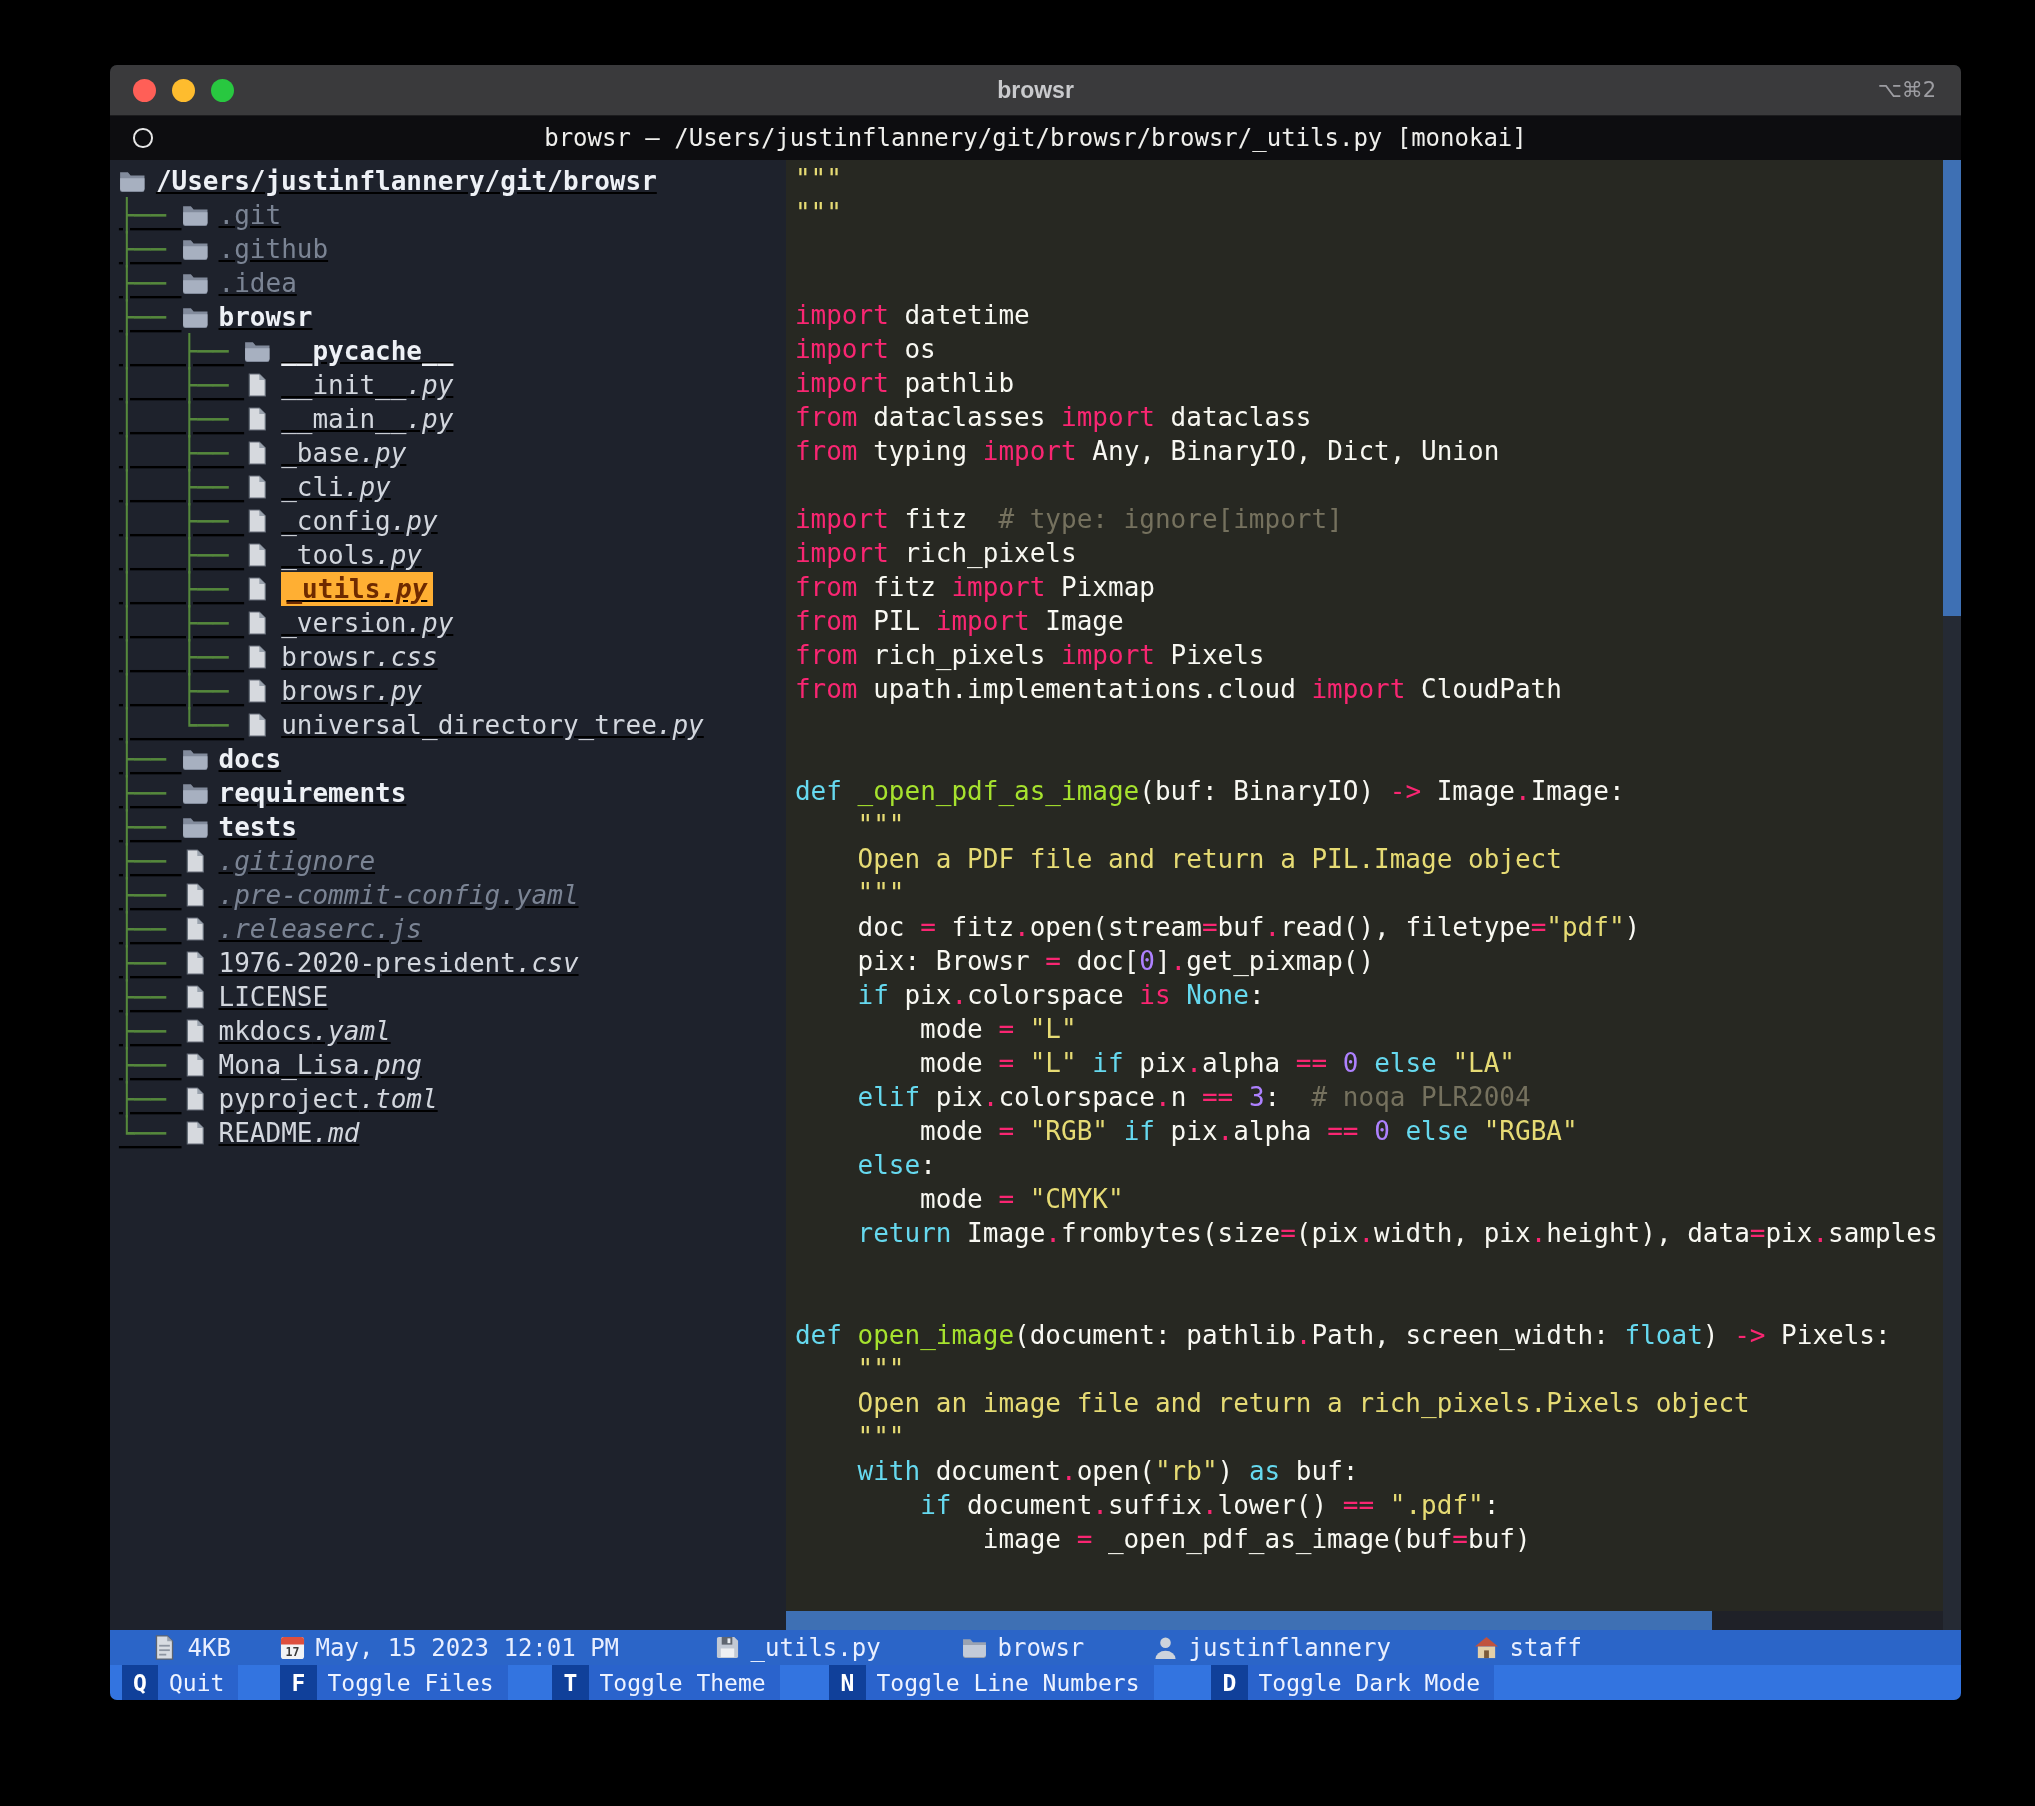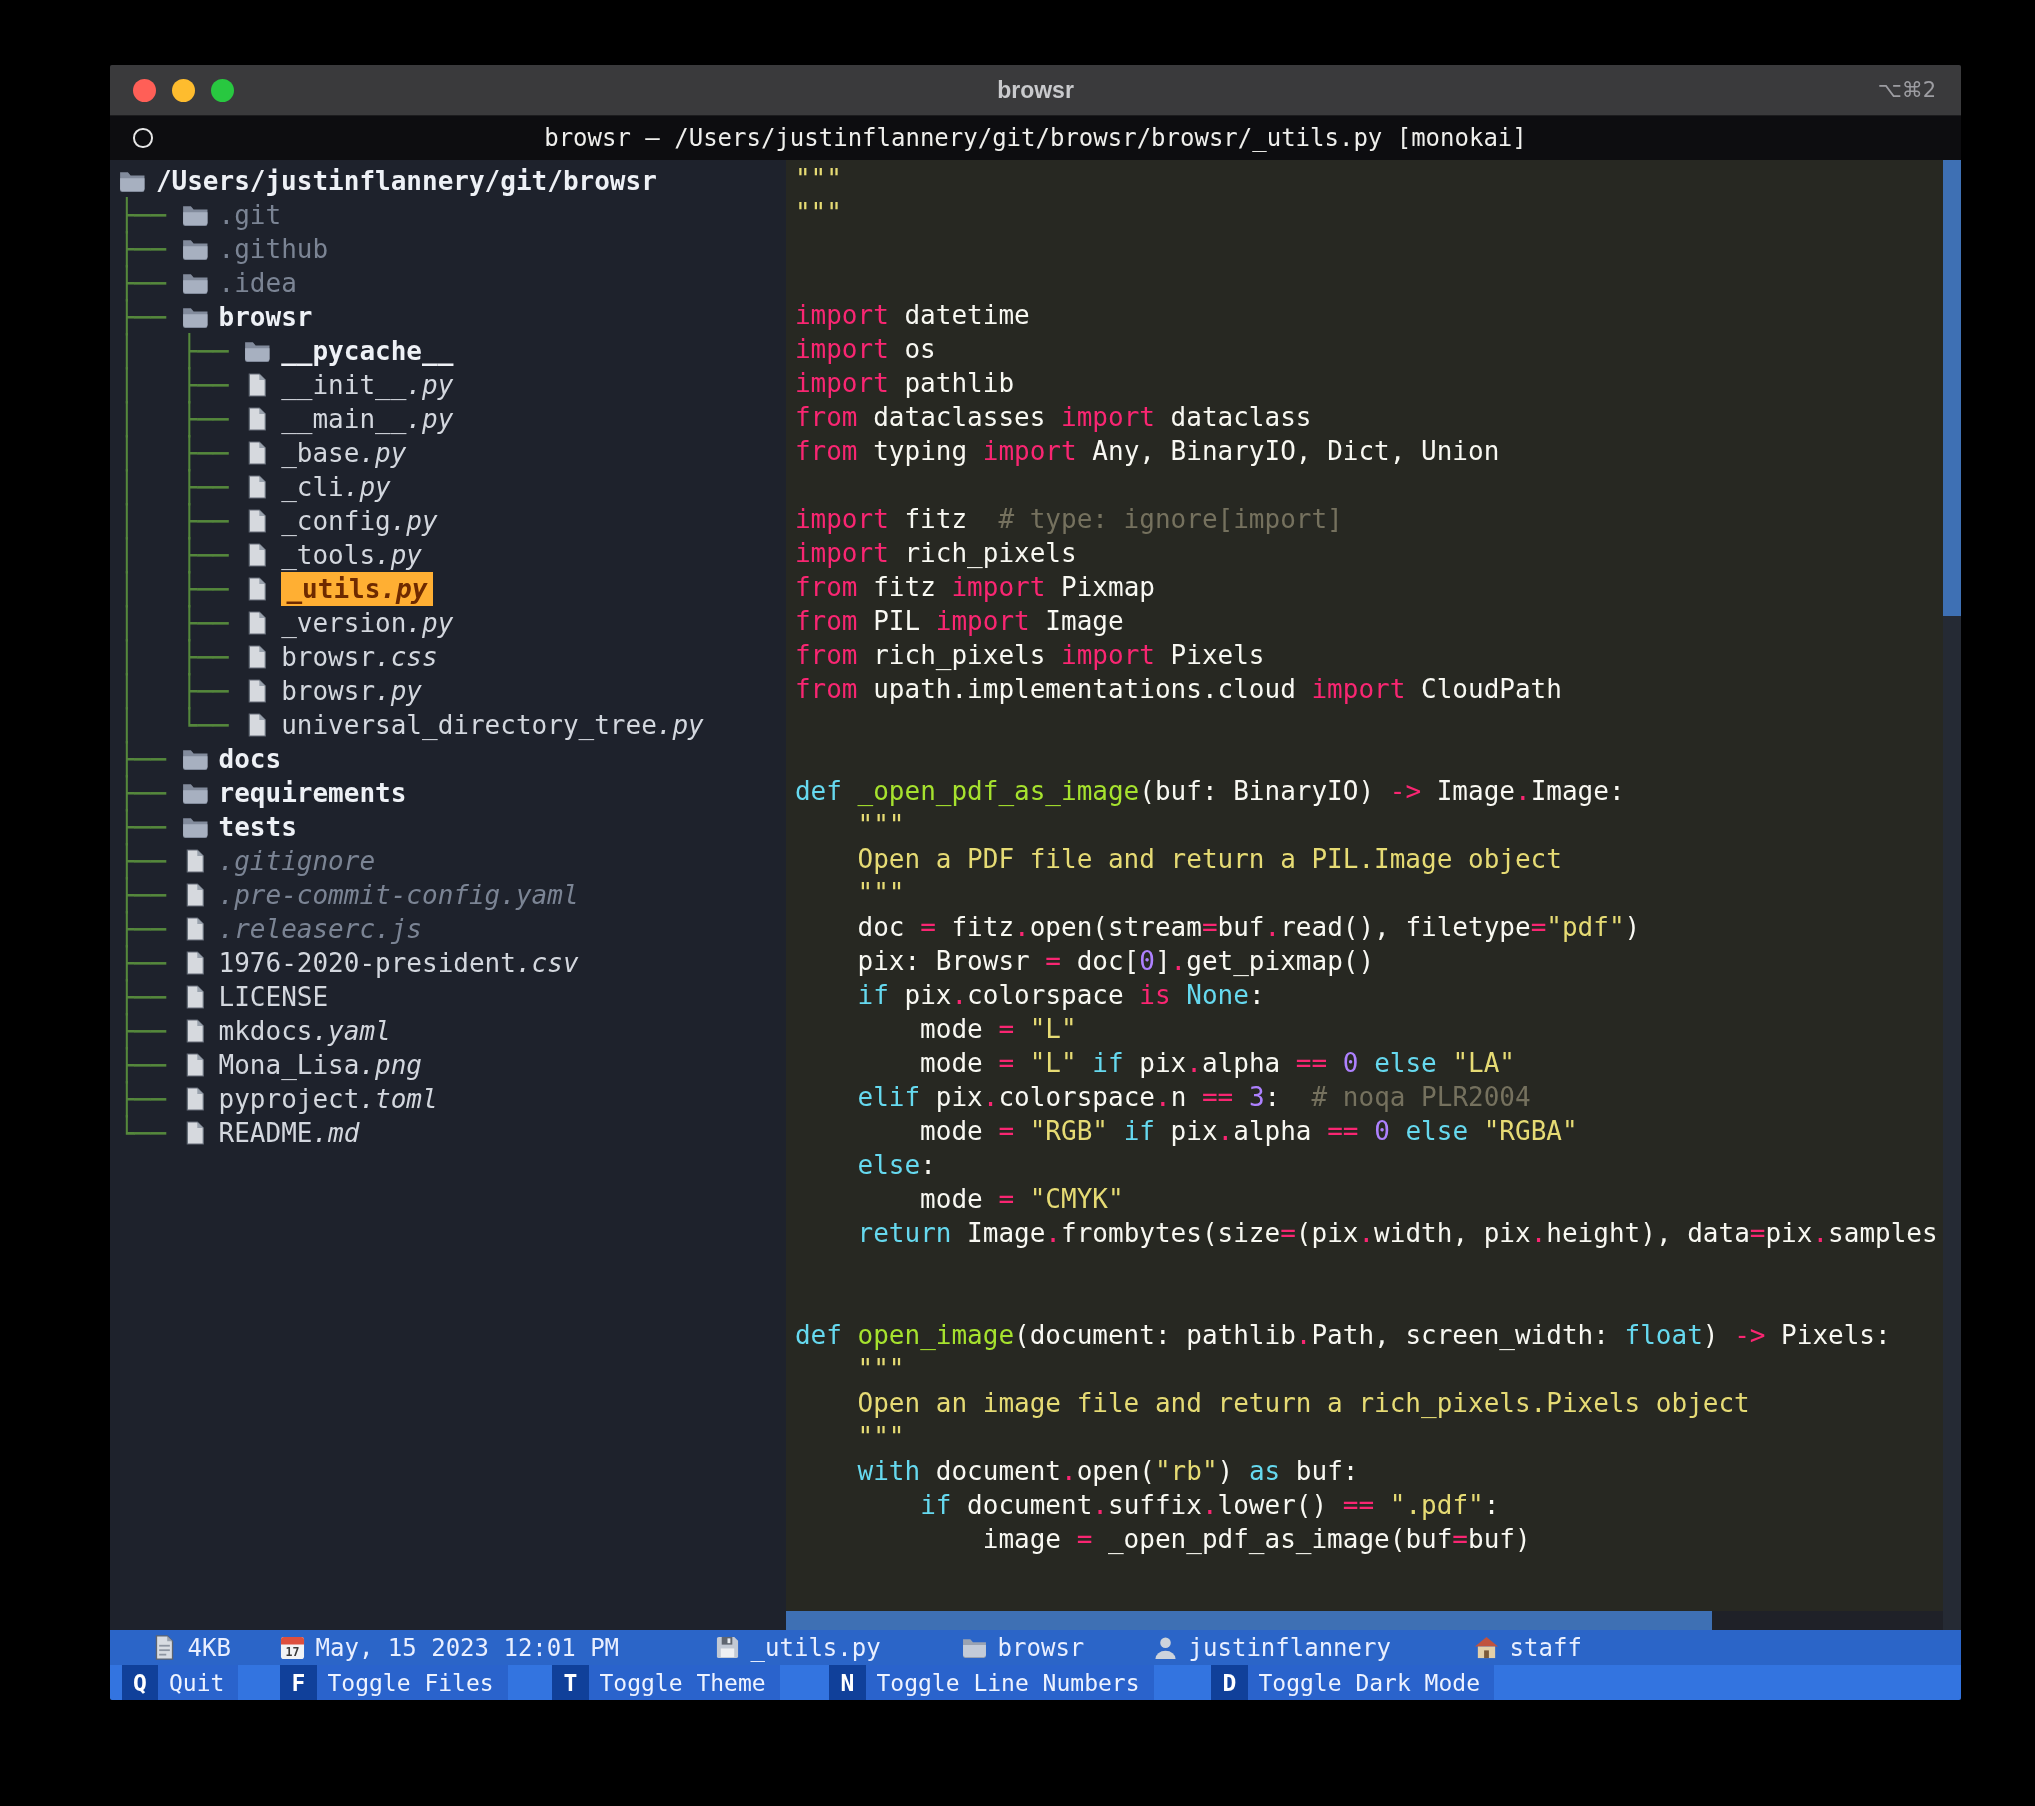--- a/index.html
+++ b/index.html
@@ -7,7 +7,7 @@
               font-family:"DejaVu Sans Mono", monospace; }
 
   .window { position:absolute; left:110px; top:65px; width:1851px; height:1635px;
-            background:#14161c; border-radius:2px; overflow:hidden;
+            background:#14161c; border-radius:7px; overflow:hidden;
             box-shadow:0 30px 80px rgba(0,0,0,.75);
             display:flex; flex-direction:column; }
 

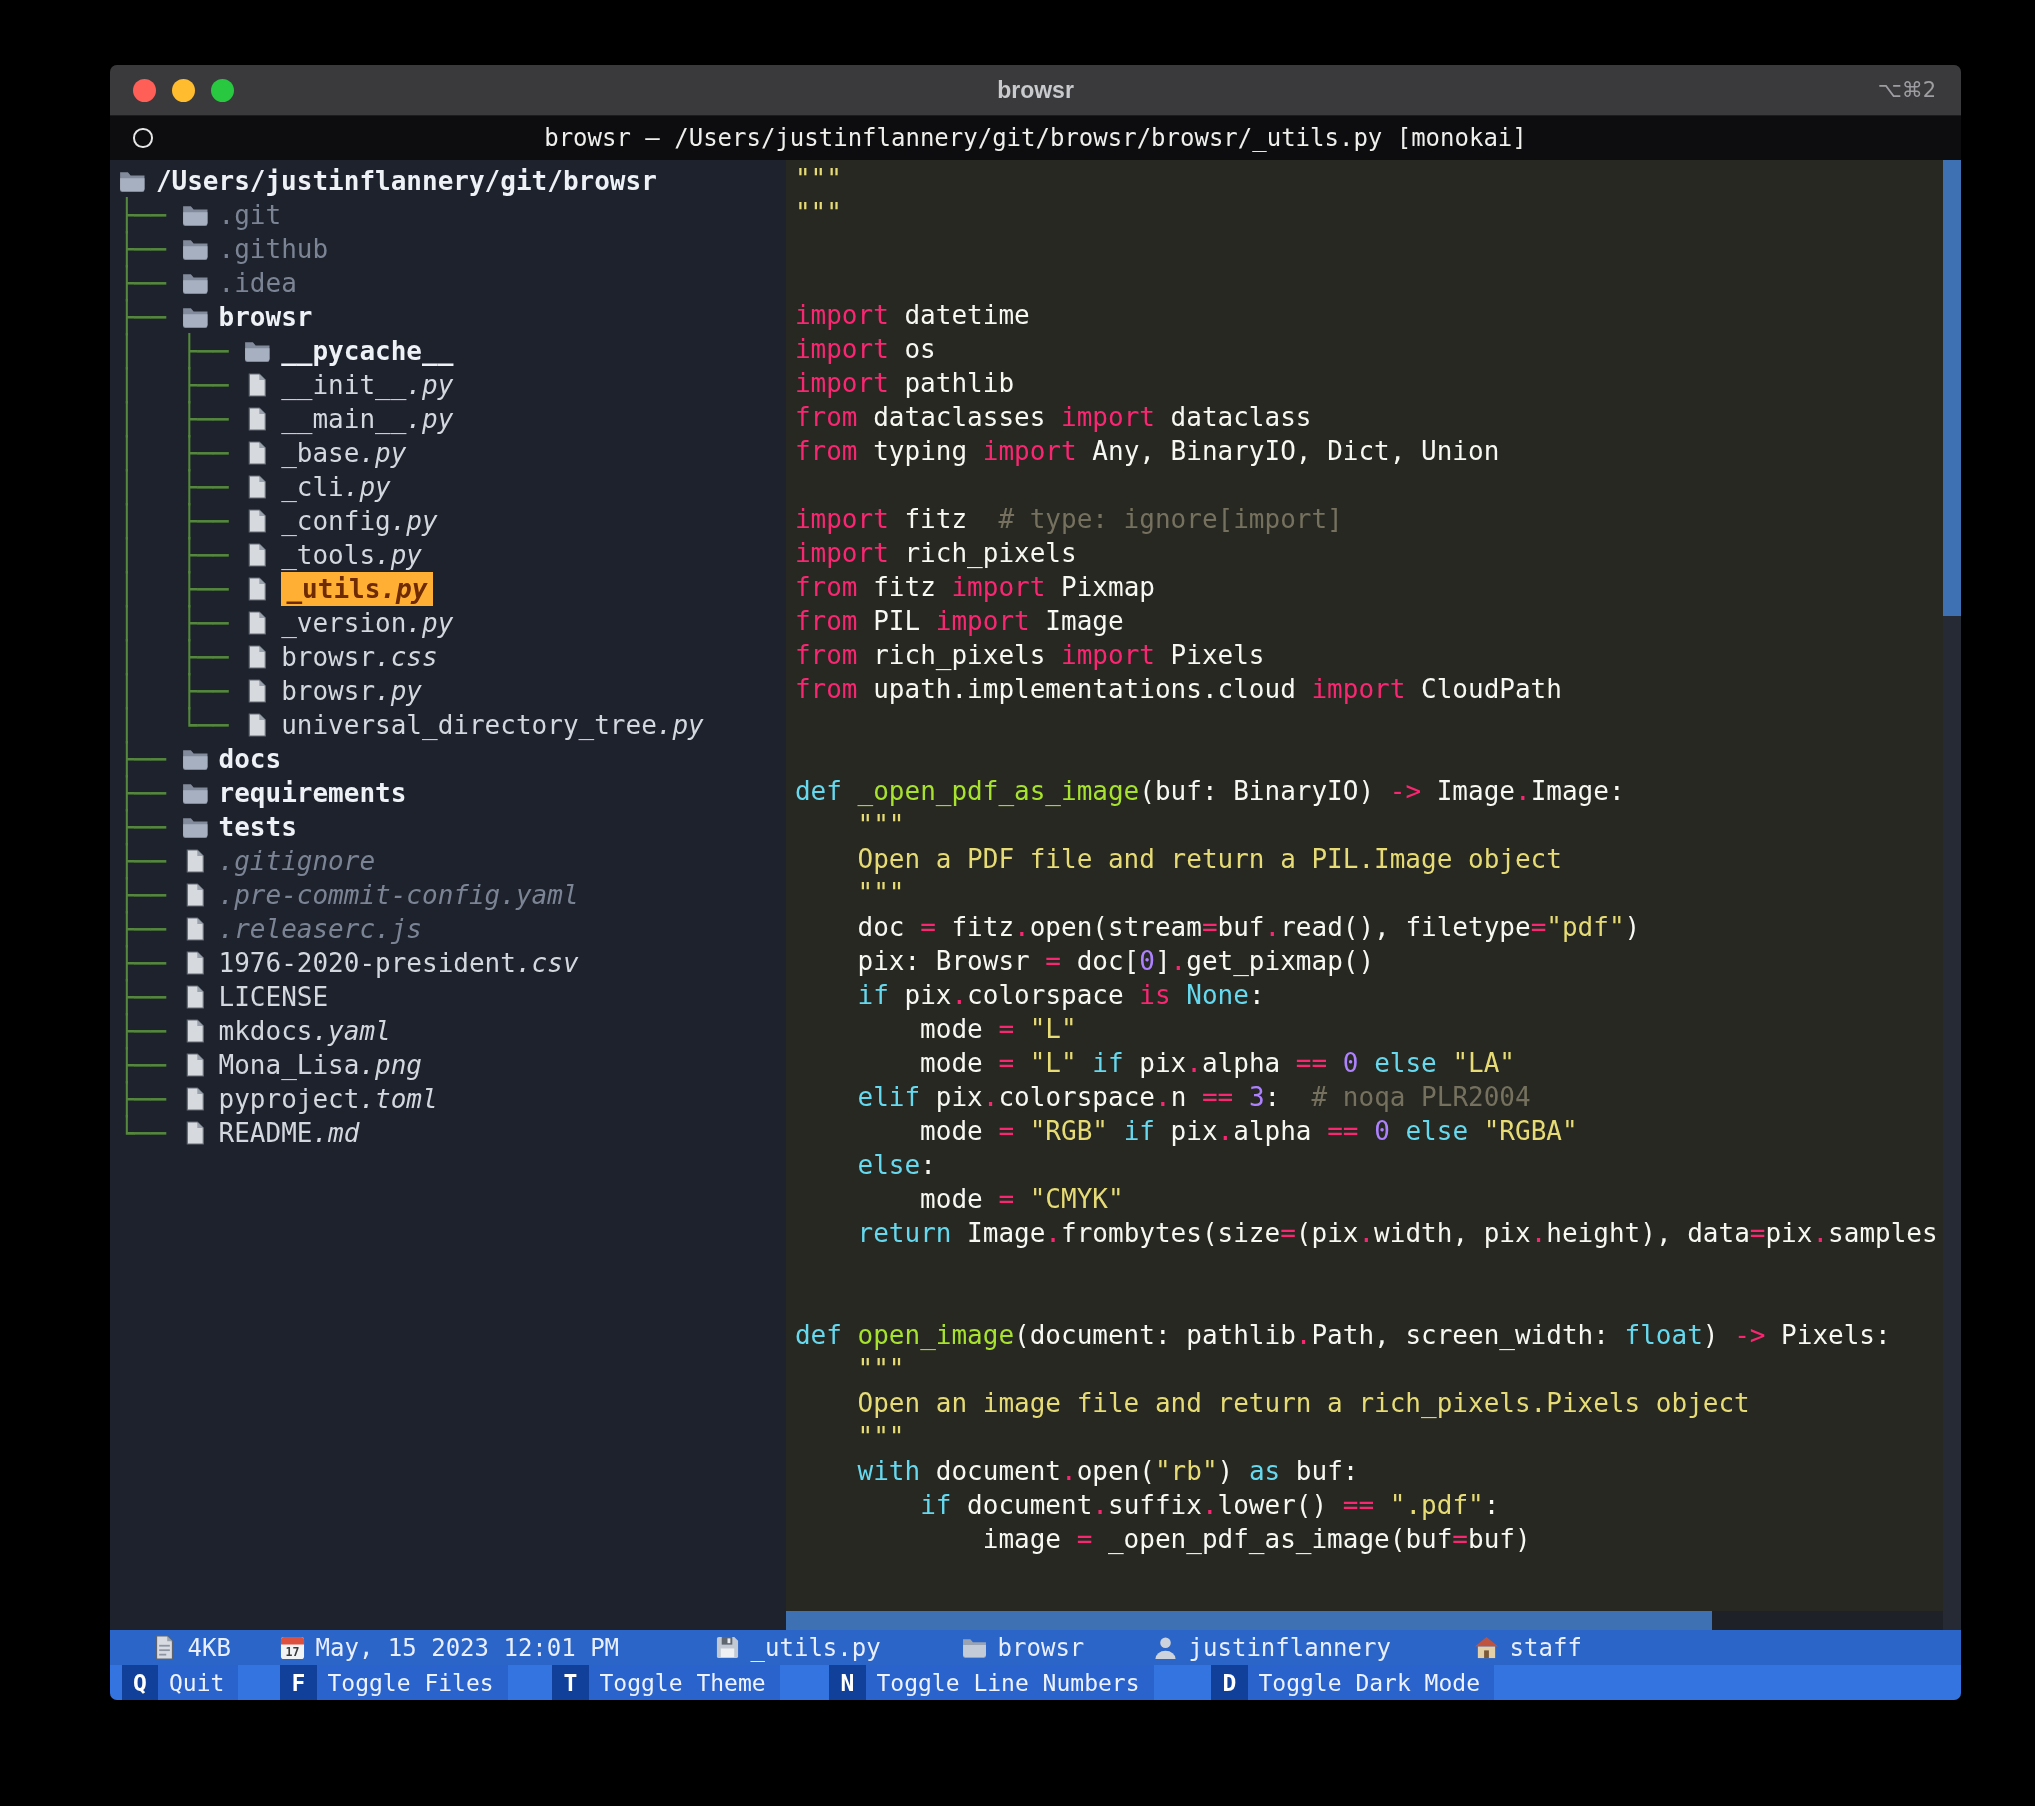--- a/index.html
+++ b/index.html
@@ -36,7 +36,7 @@
   .content { flex:1 1 auto; display:flex; position:relative; min-height:0; }
 
   .tree-panel { width:676px; flex:0 0 676px; background:#1e222c; overflow:hidden;
-                padding:3.5px 0 0 8.9px; font-size:26px; }
+                padding:3.5px 0 0 8.9px; font-size:26px;text-decoration:underline; }
   .tree-row { height:34px; line-height:34px; display:flex; align-items:center;
               white-space:pre; }
   .guide { color:#55883c; display:inline-block; transform:scaleY(1.18);

